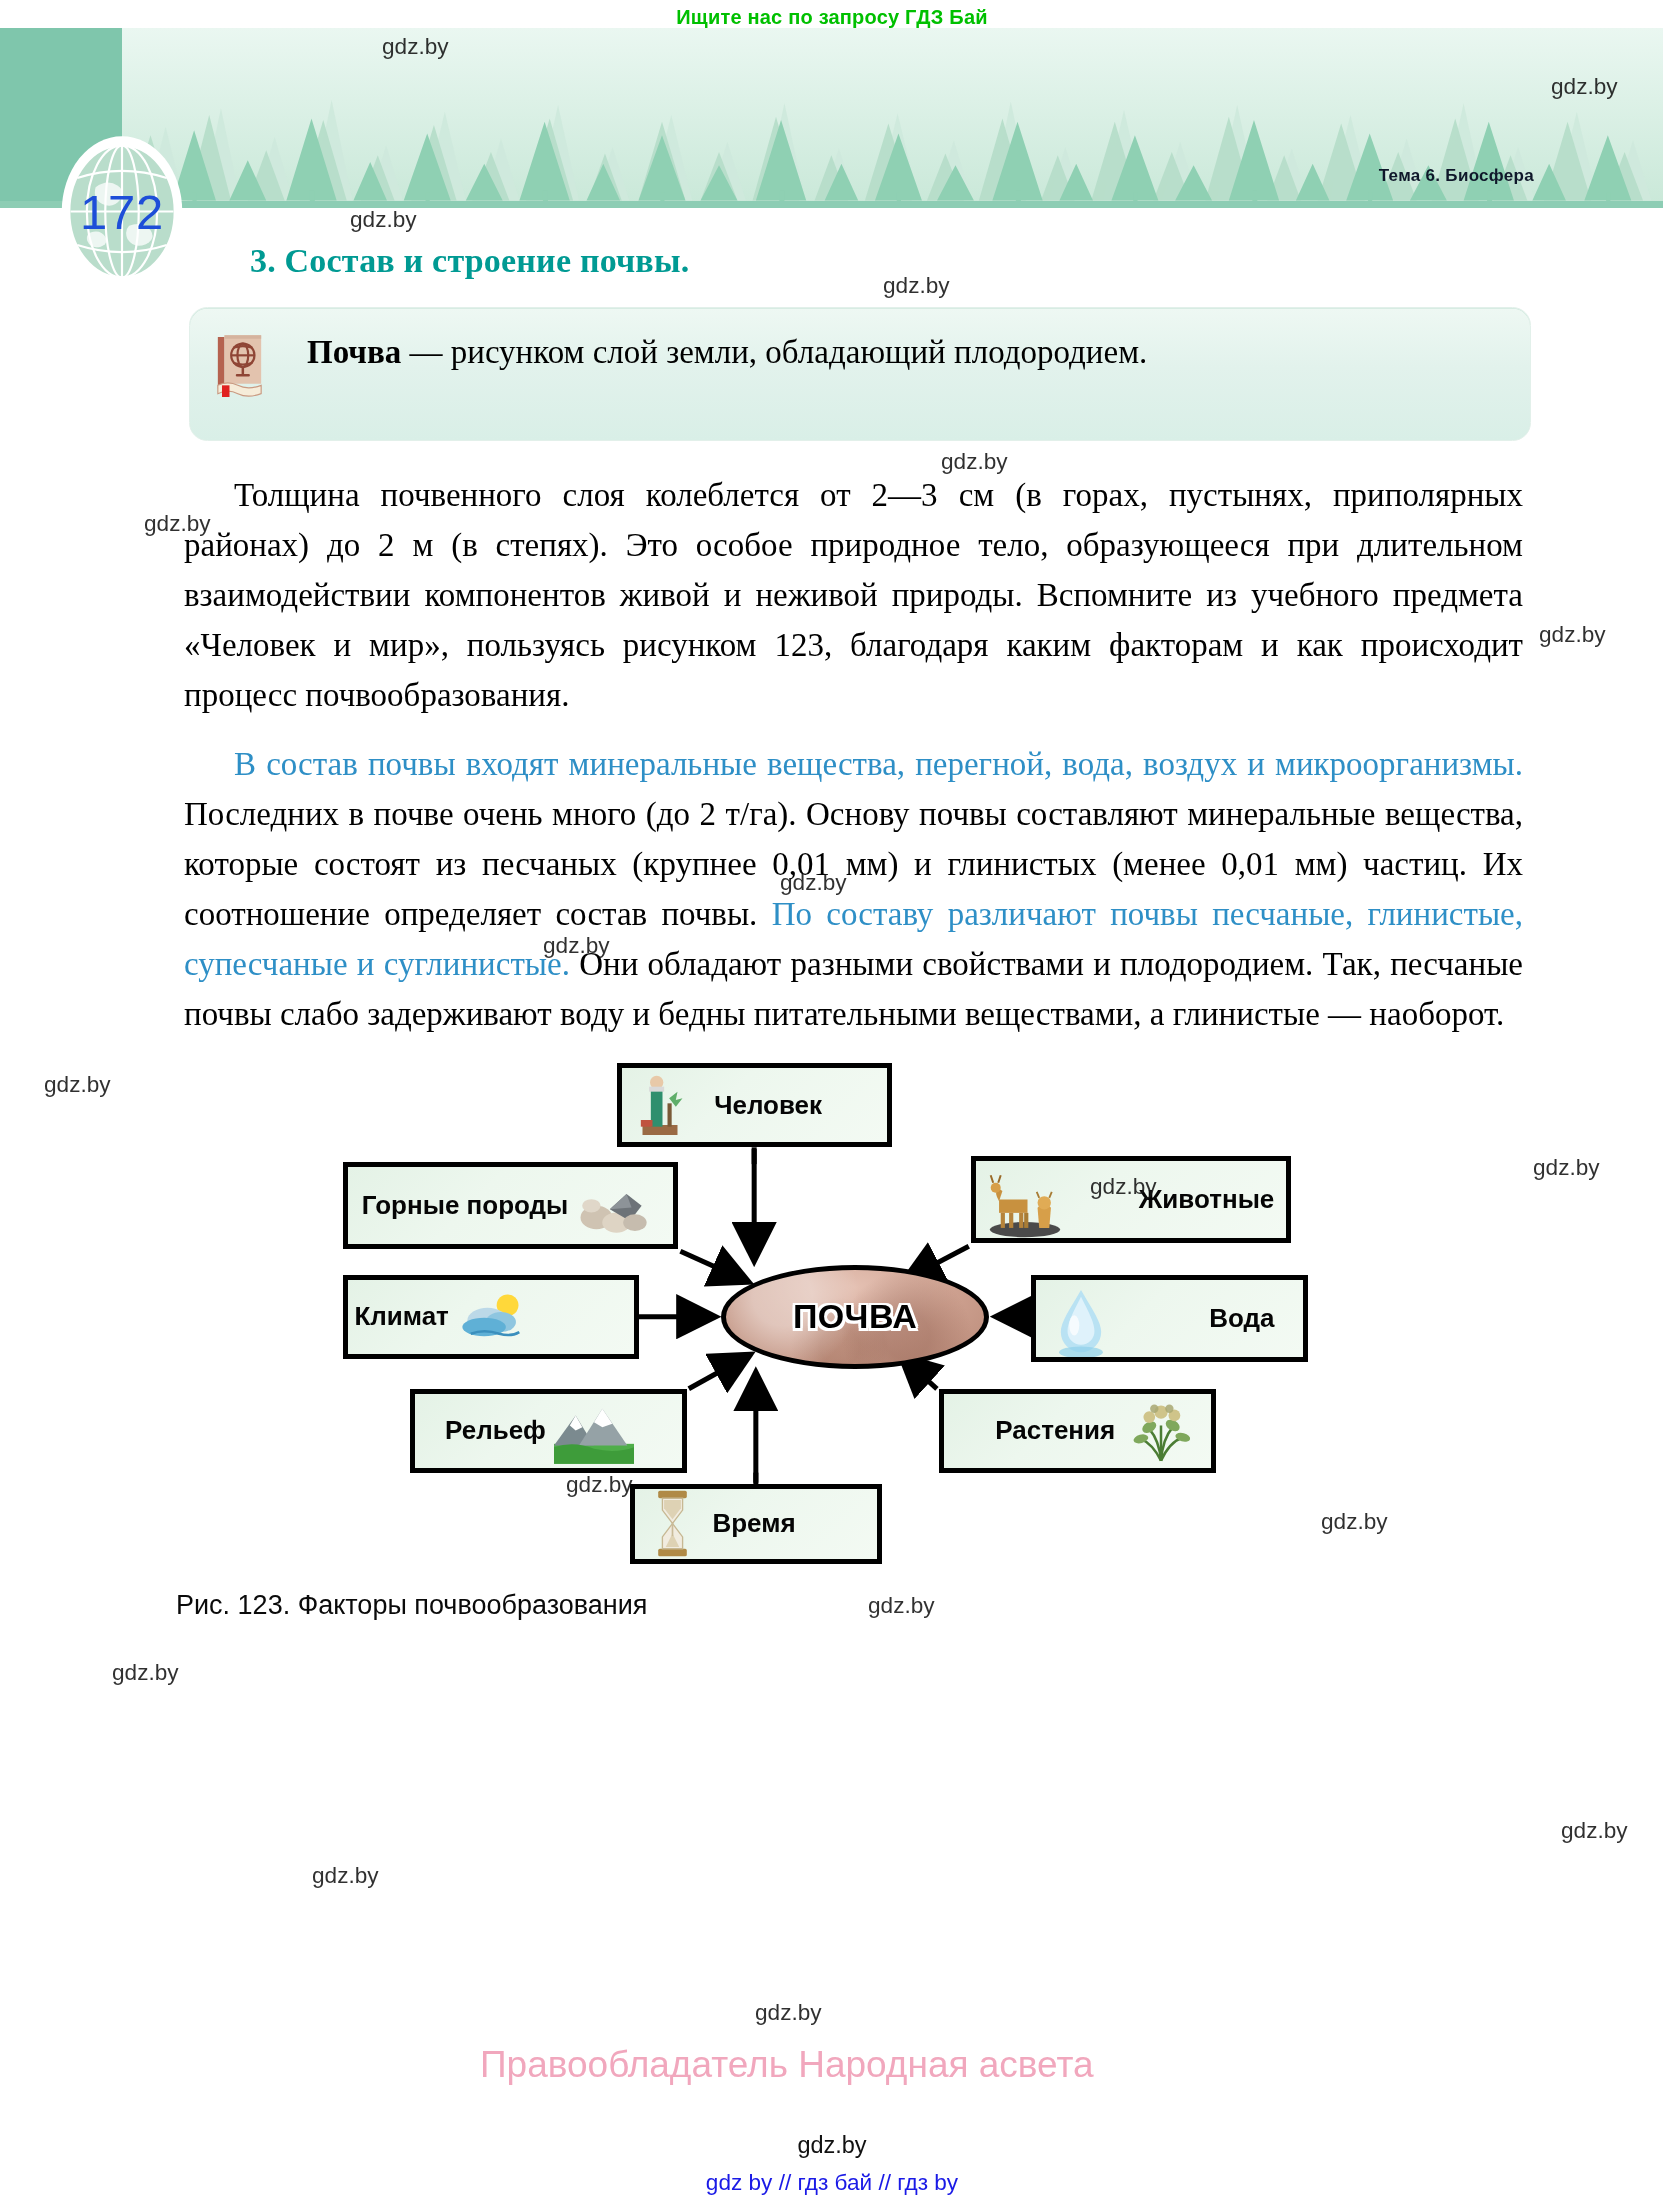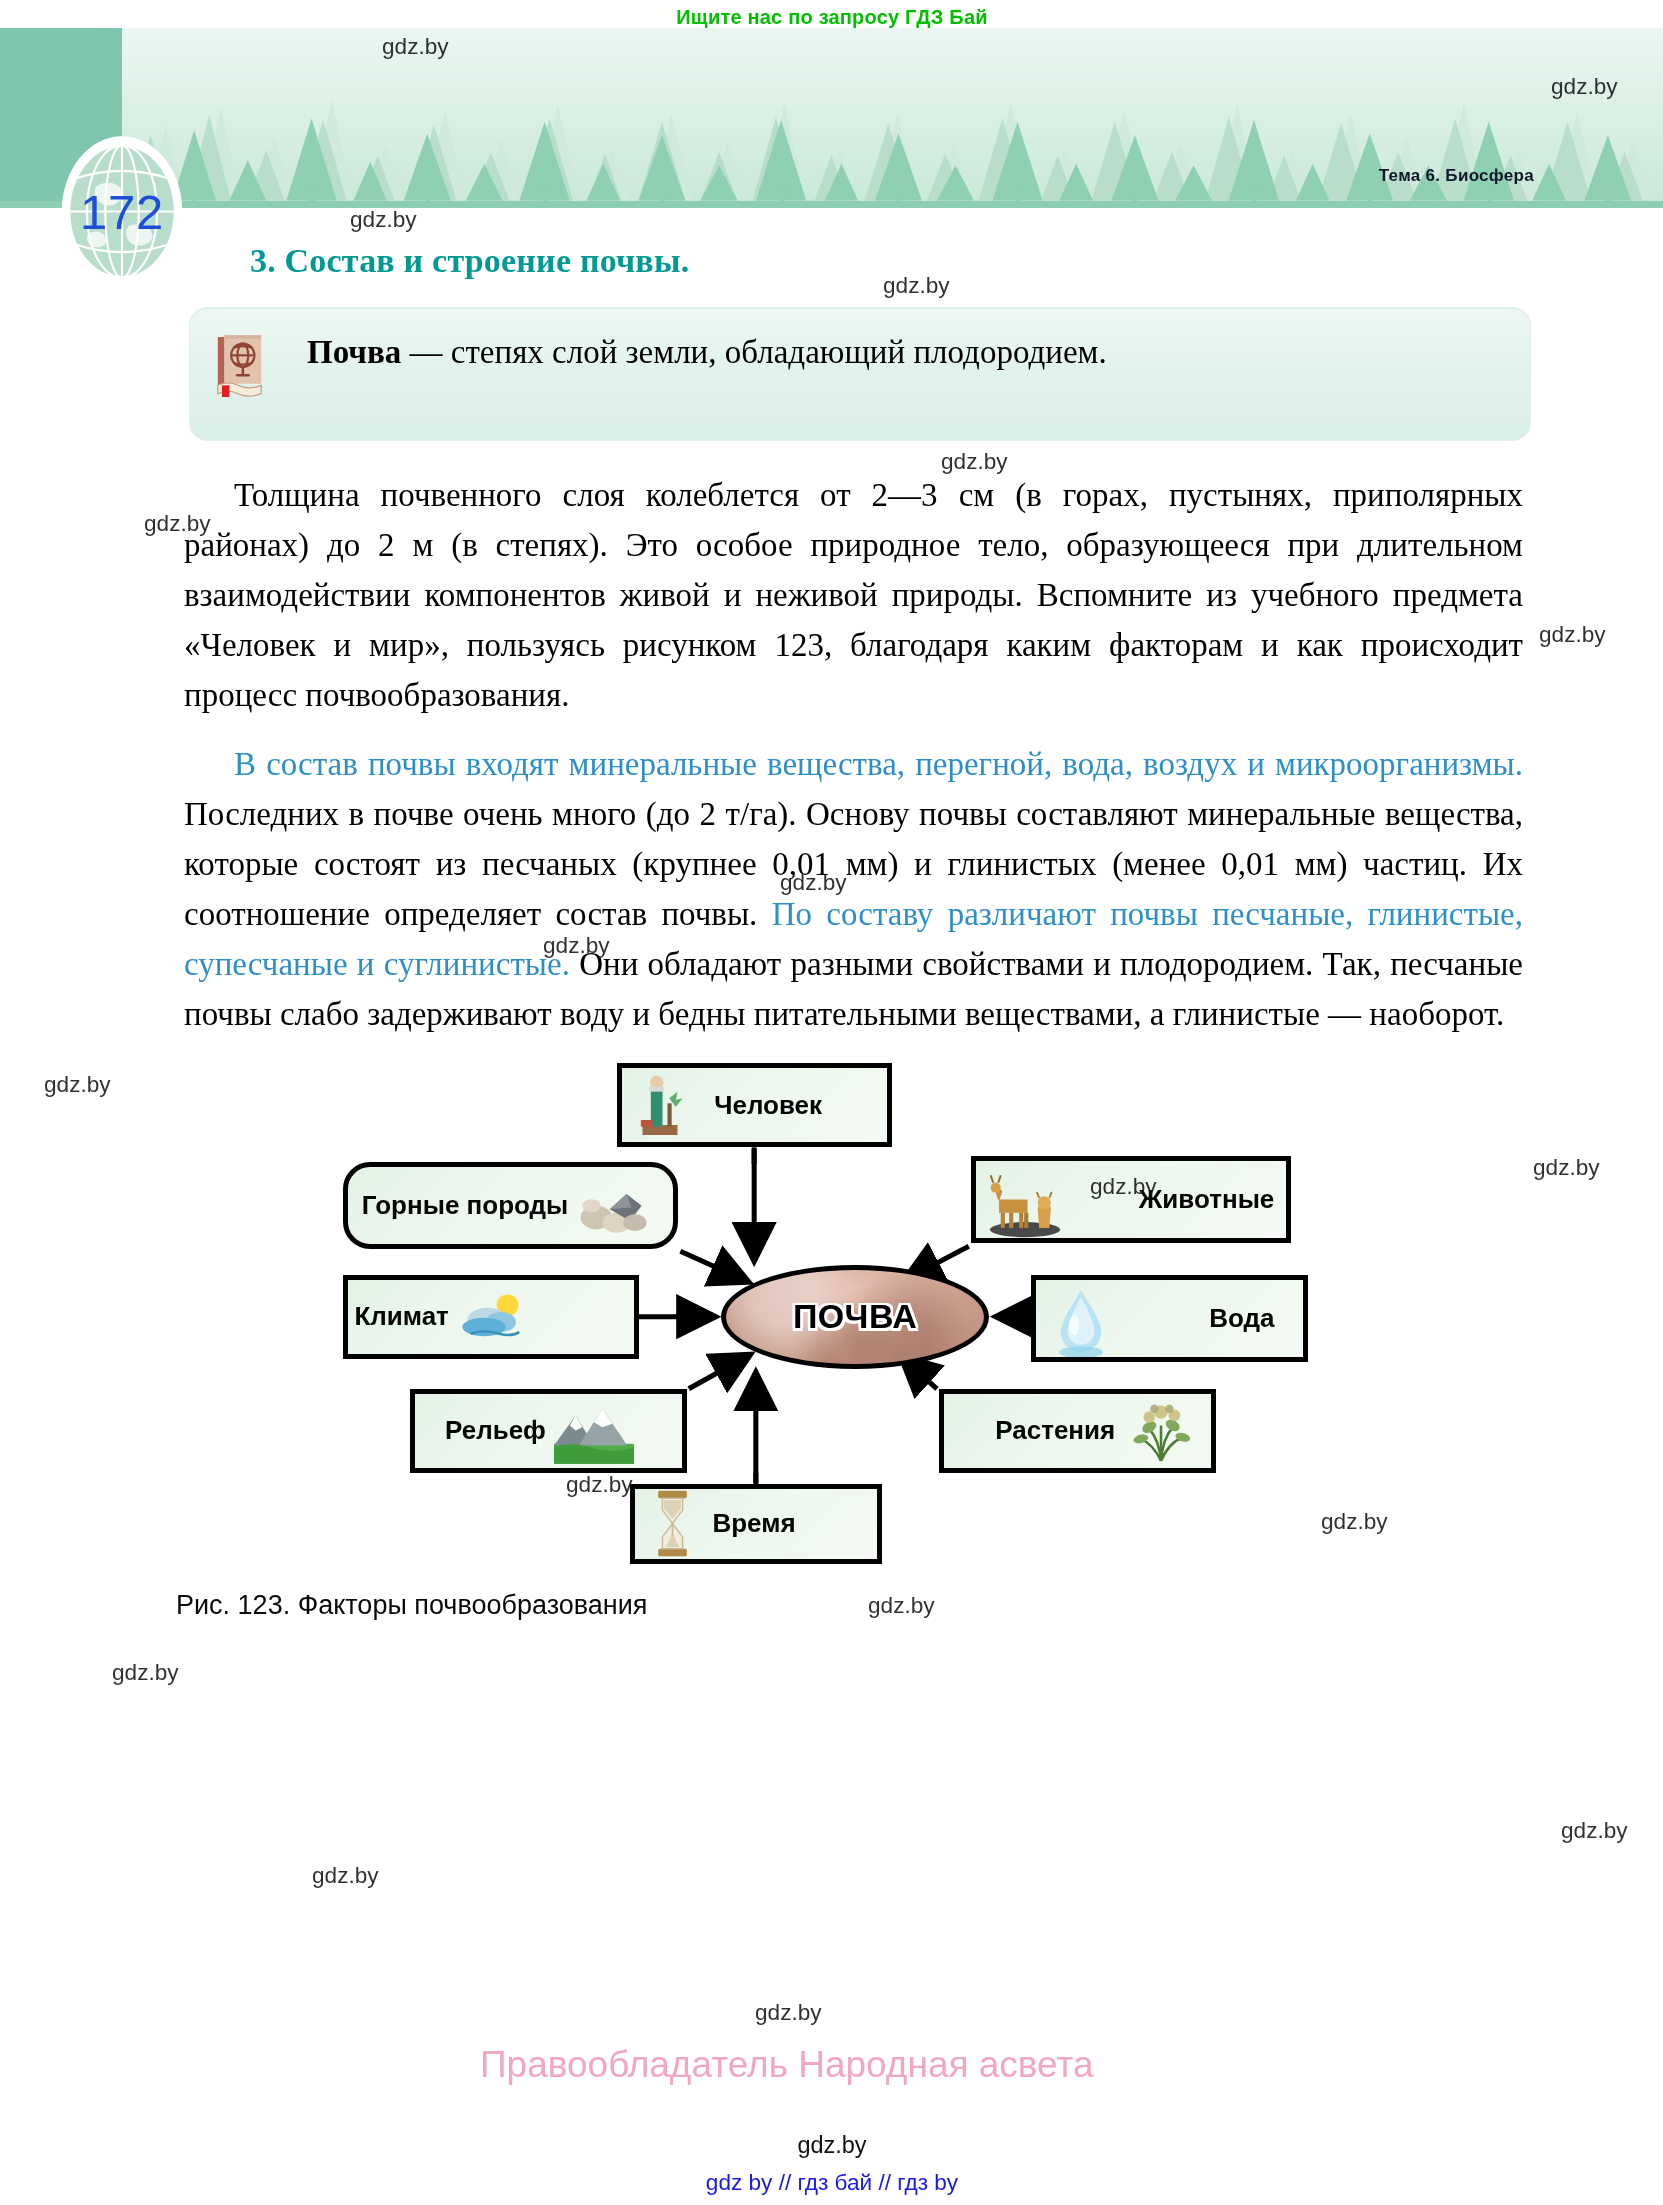--- a/index.html
+++ b/index.html
@@ -285,7 +285,7 @@
       <rect x="12" y="64" width="9" height="14" fill="#e02020"></rect>
     </svg>
     <div class="def-text">
-      <b>Почва</b><span> — степях слой земли, обладающий плодородием.</span>
+      <b>Почва</b><span> — рисунком слой земли, обладающий плодородием.</span>
     </div>
   </div>
 

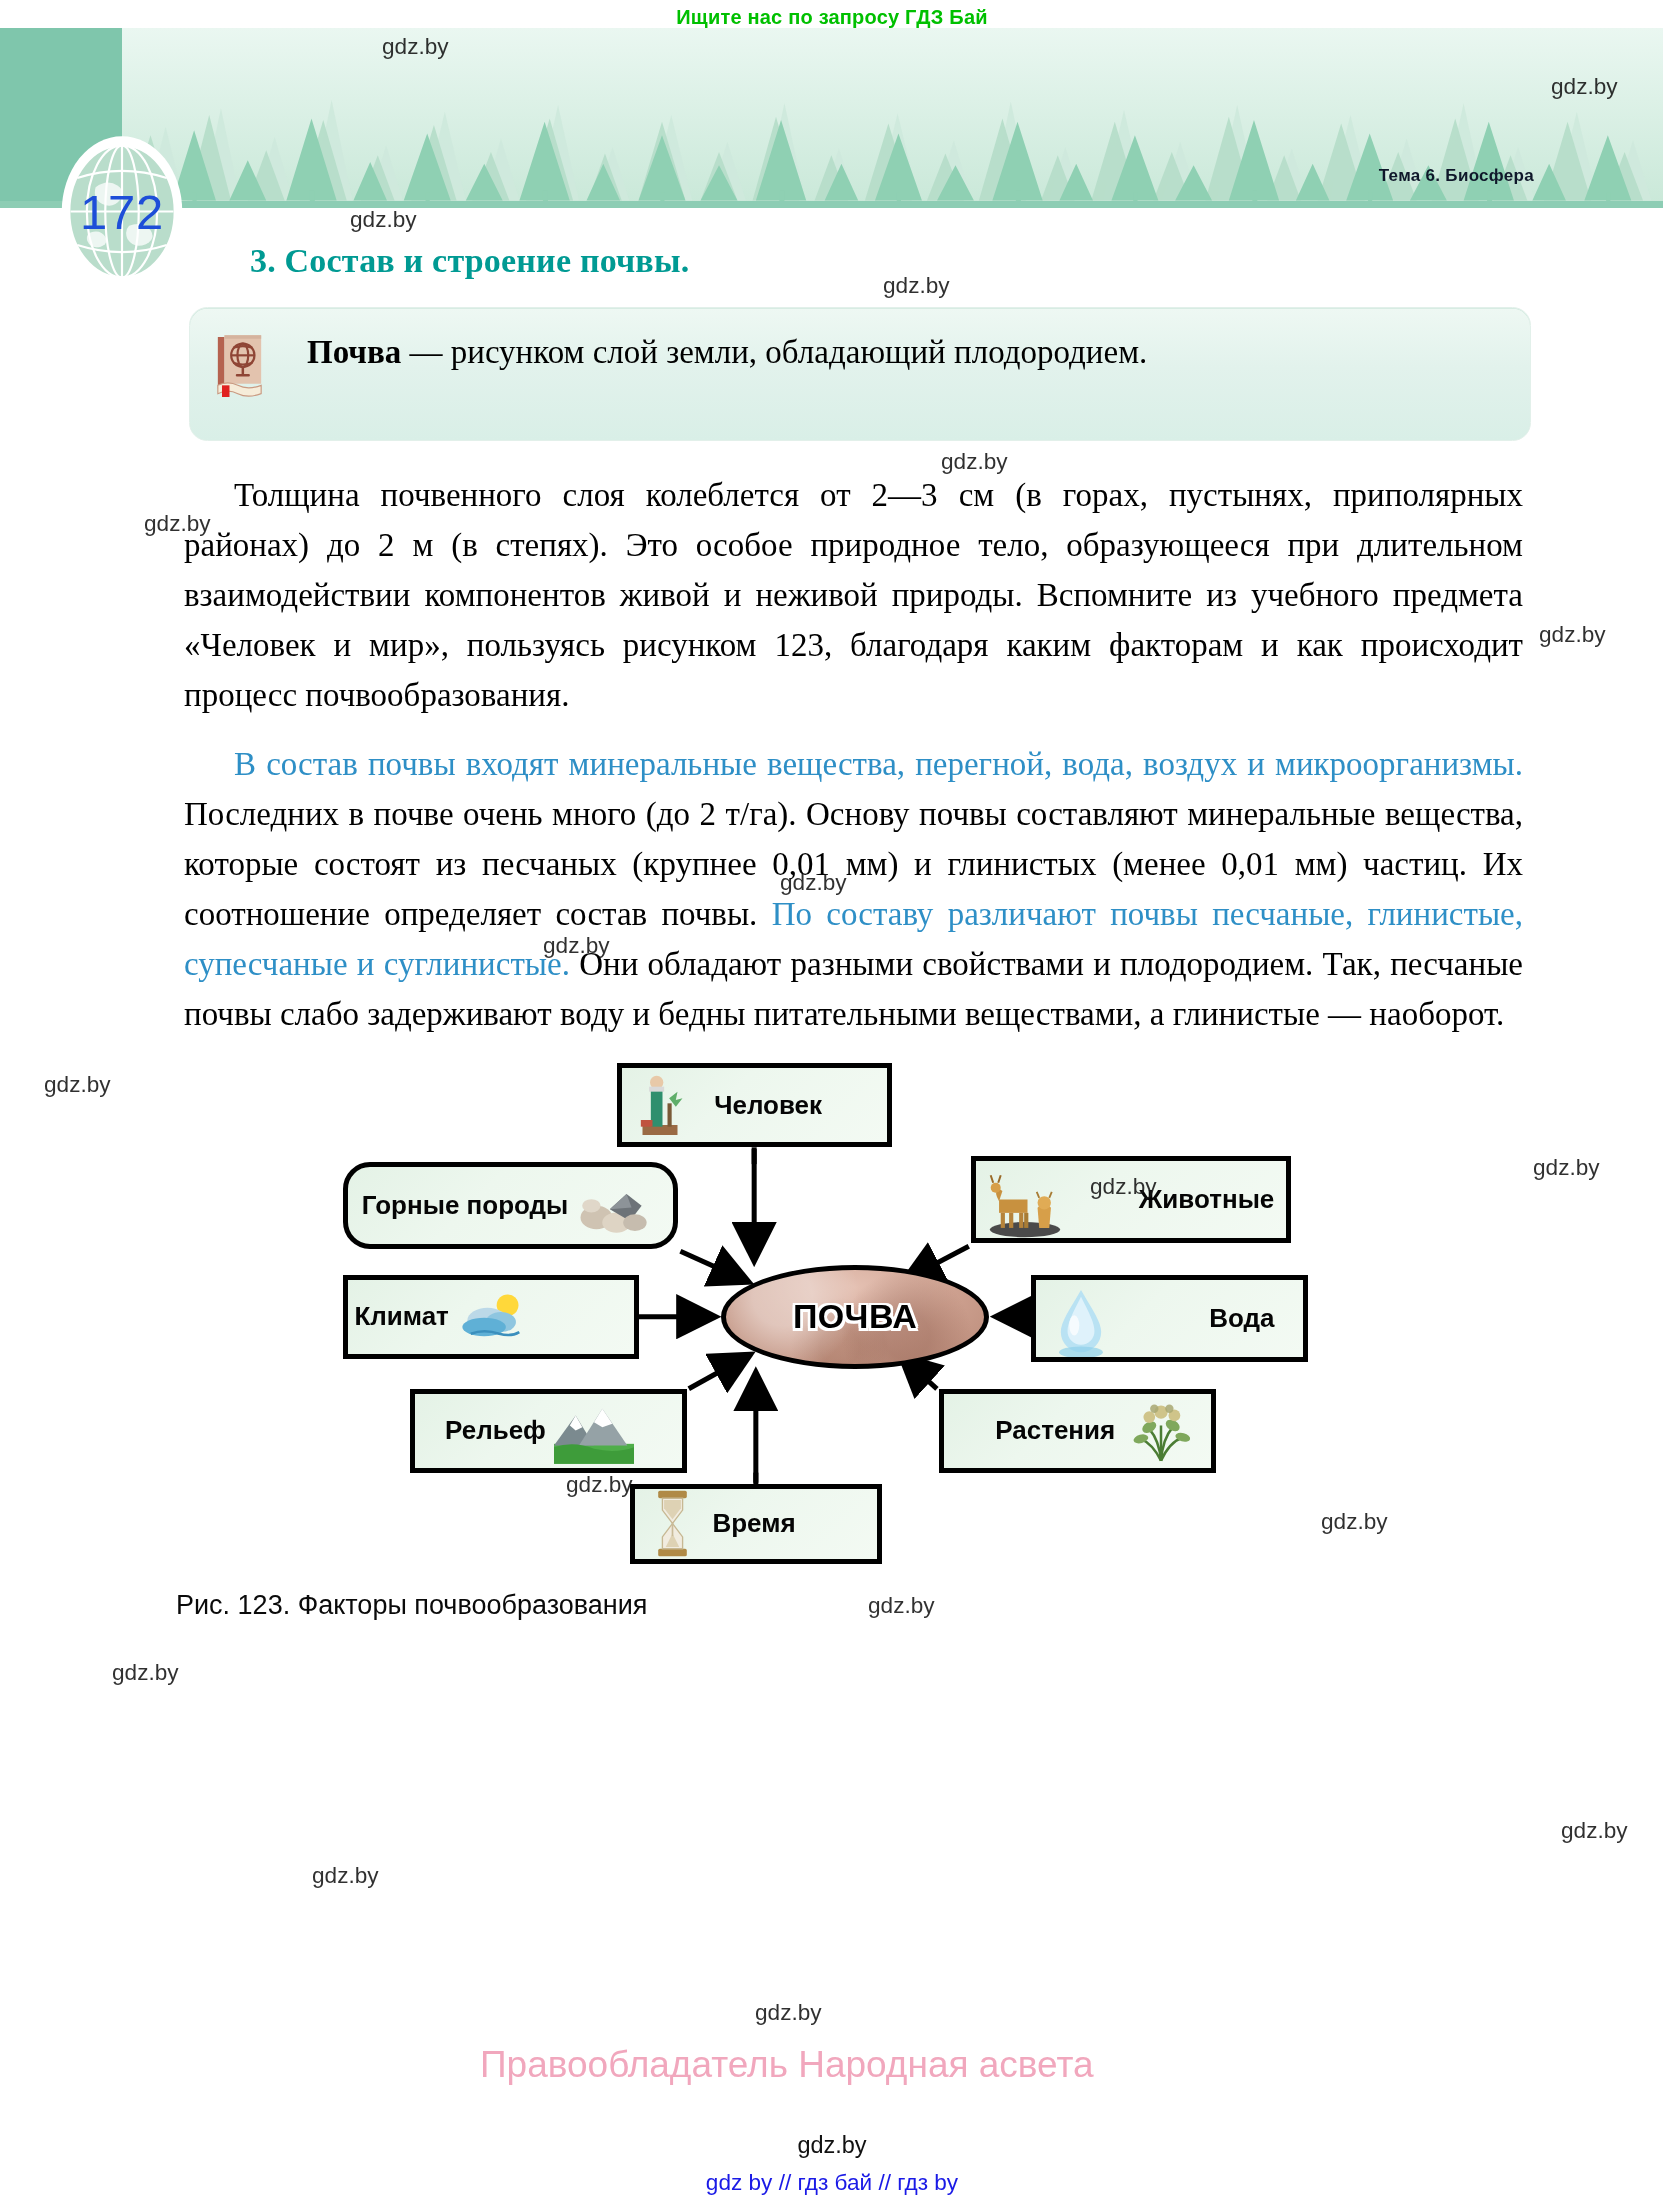--- a/index.html
+++ b/index.html
@@ -113,7 +113,7 @@
   .node .pic{flex:0 0 auto;}
 
   .n-chelovek{left:282px;top:8.4px;width:275px;height:84px;padding:0 0 0 11.7px;}
-  .n-gorn{left:8.4px;top:107px;width:335px;height:87px;padding:0 0 0 13.4px;border-radius:27px;}
+  .n-gorn{left:8.4px;top:107px;width:335px;height:87px;padding:0 0 0 13.4px;}
   .n-klimat{left:8.4px;top:220px;width:296px;height:84px;padding:0 0 0 6px;}
   .n-relief{left:75px;top:334px;width:277px;height:84px;padding:0 0 0 30px;}
   .n-vremya{left:295px;top:429px;width:252px;height:80px;padding:0 0 0 18.4px;}

